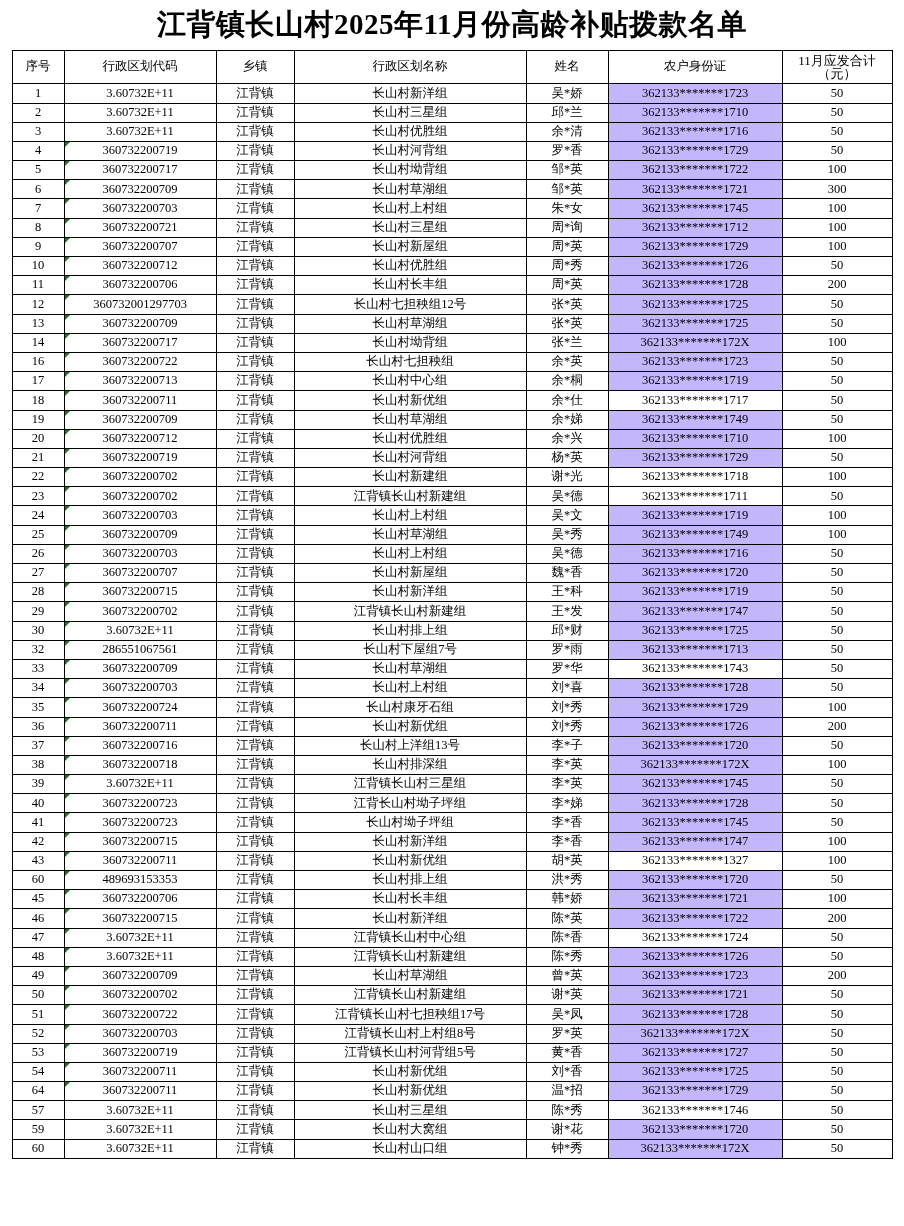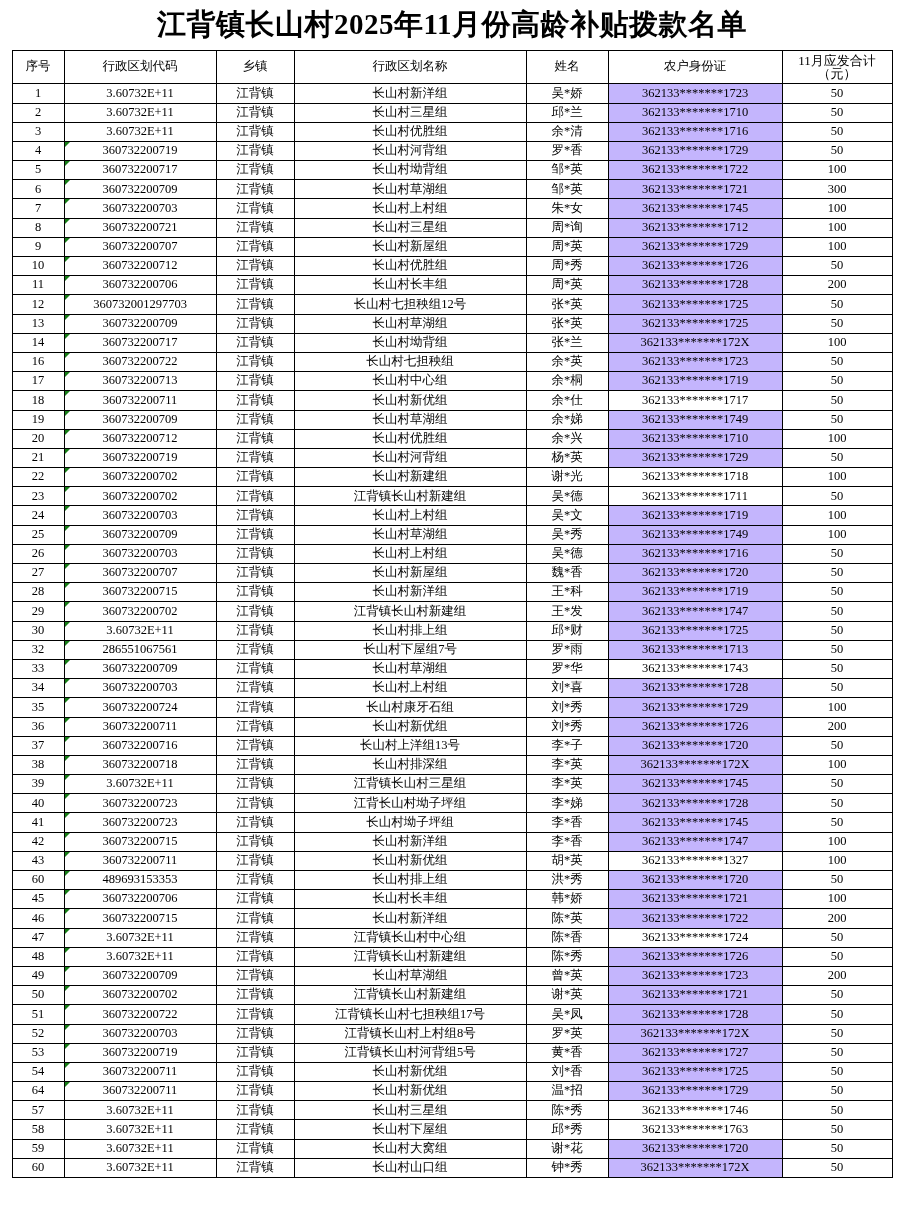--- a/index.html
+++ b/index.html
@@ -610,15 +610,6 @@
           <td>50</td>
         </tr>
         <tr>
-          <td>58</td>
-          <td class="code">3.60732E+11</td>
-          <td>江背镇</td>
-          <td>长山村下屋组</td>
-          <td>邱*秀</td>
-          <td class="id-plain">362133*******1763</td>
-          <td>50</td>
-        </tr>
-        <tr>
           <td>59</td>
           <td class="code">3.60732E+11</td>
           <td>江背镇</td>

